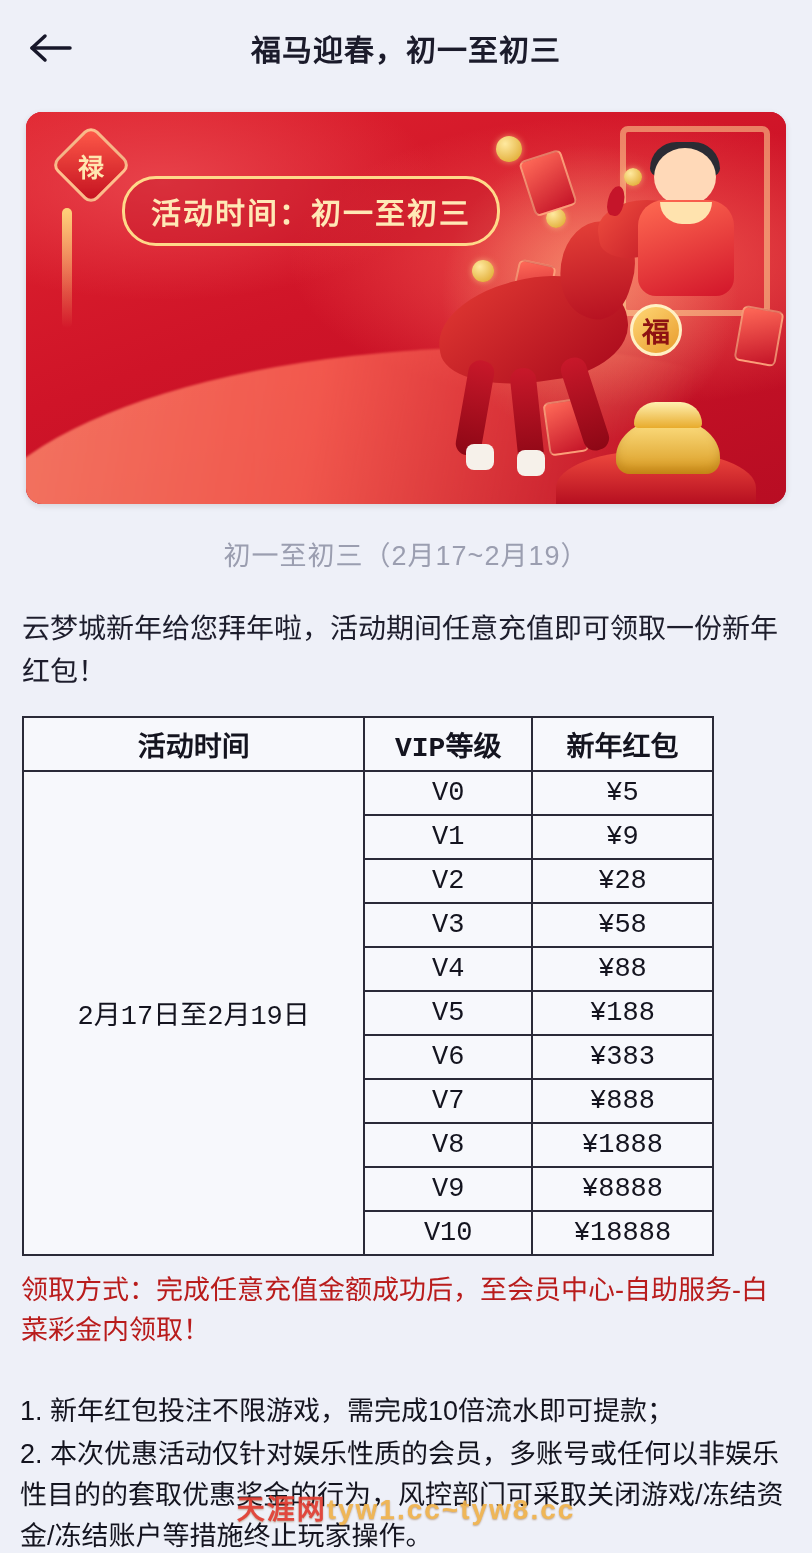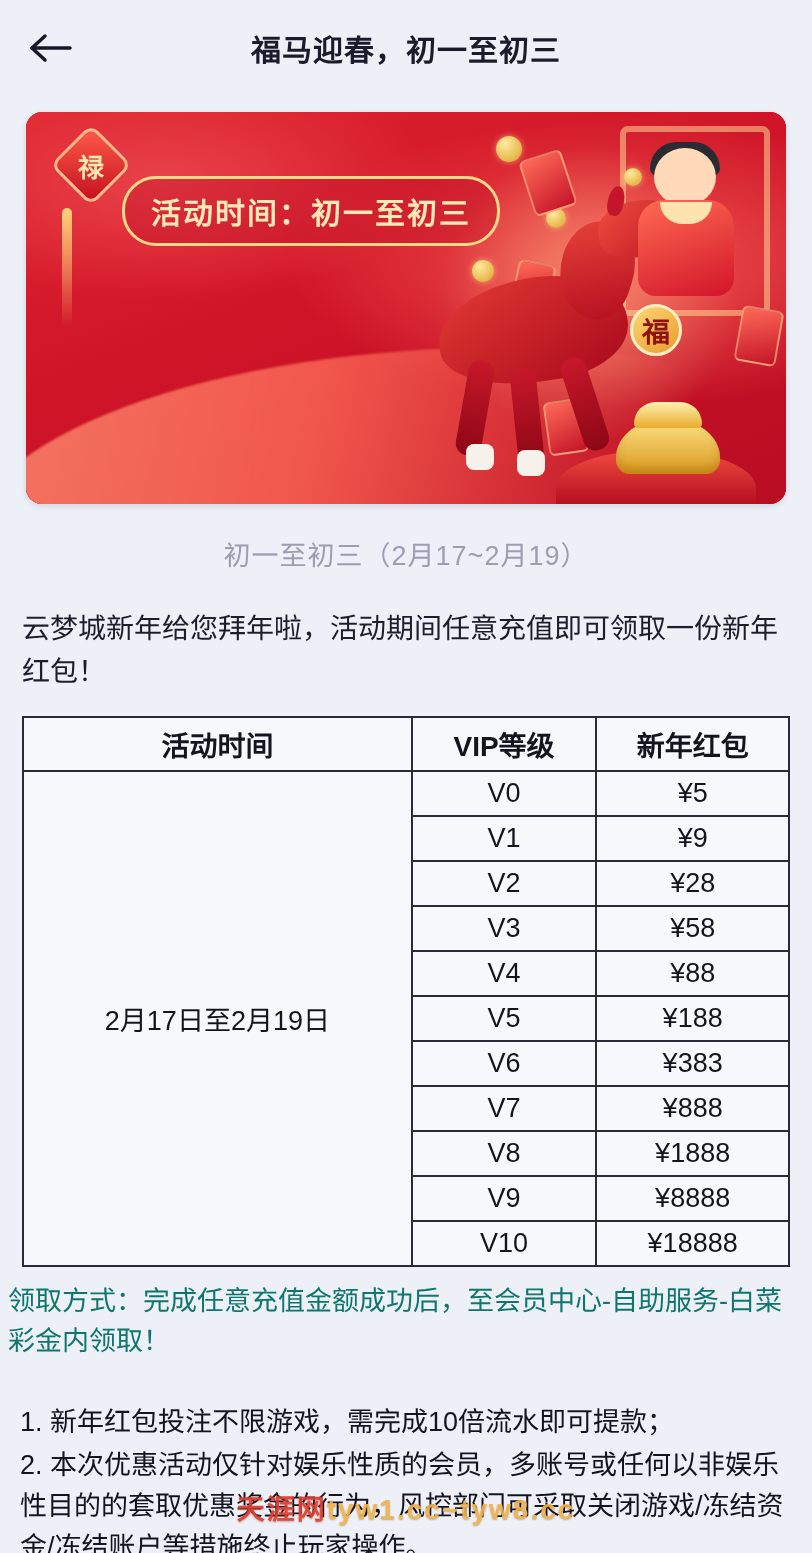--- a/index.html
+++ b/index.html
@@ -282,9 +282,10 @@
   
   table.reward {
     margin: 22px 22px 0 22px;
-    width: 768px;
+    width: 692px;
     border-collapse: collapse;
     background: #f7f8fc;
+    font-family: Liberation Mono, monospace;
   }
   table.reward th, table.reward td {
     border: 2px solid #2a2a38;

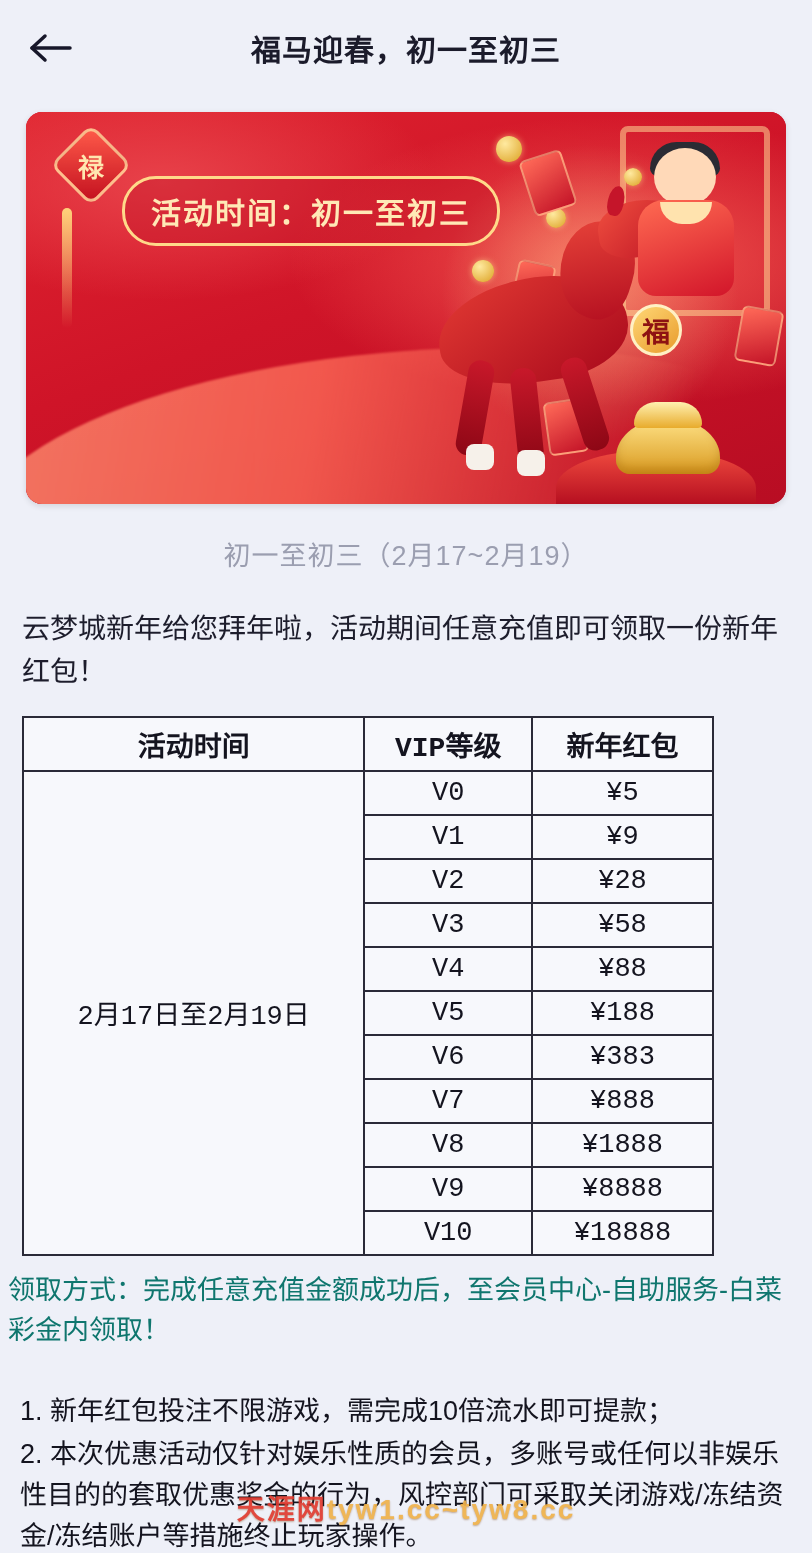--- a/index.html
+++ b/index.html
@@ -303,10 +303,10 @@
 
   
   .claim {
-    margin: 14px 20px 0 8px;
+    margin: 14px 20px 0 21px;
     font-size: 27px;
     line-height: 1.5;
-    color: #0f766e;
+    color: #b91c1c;
   }
 
   

